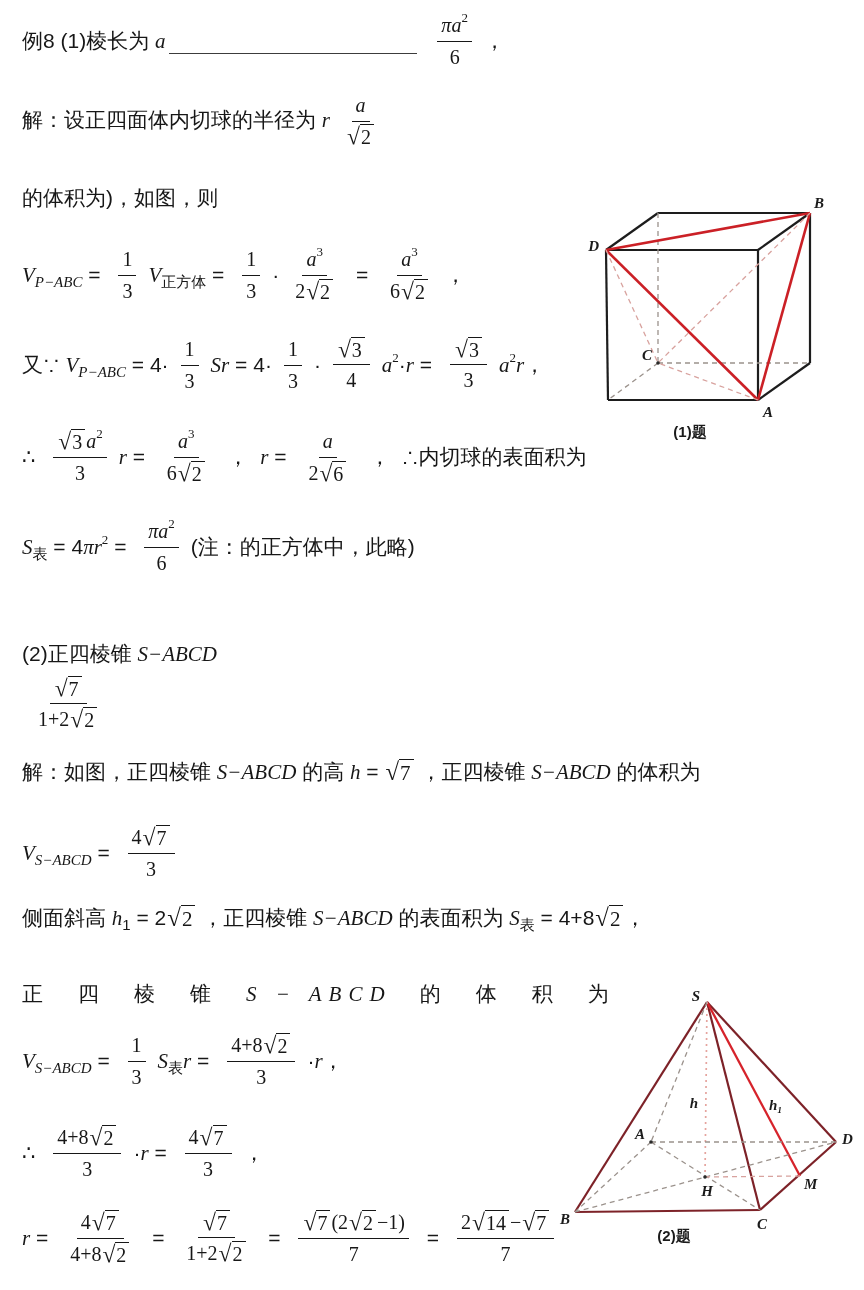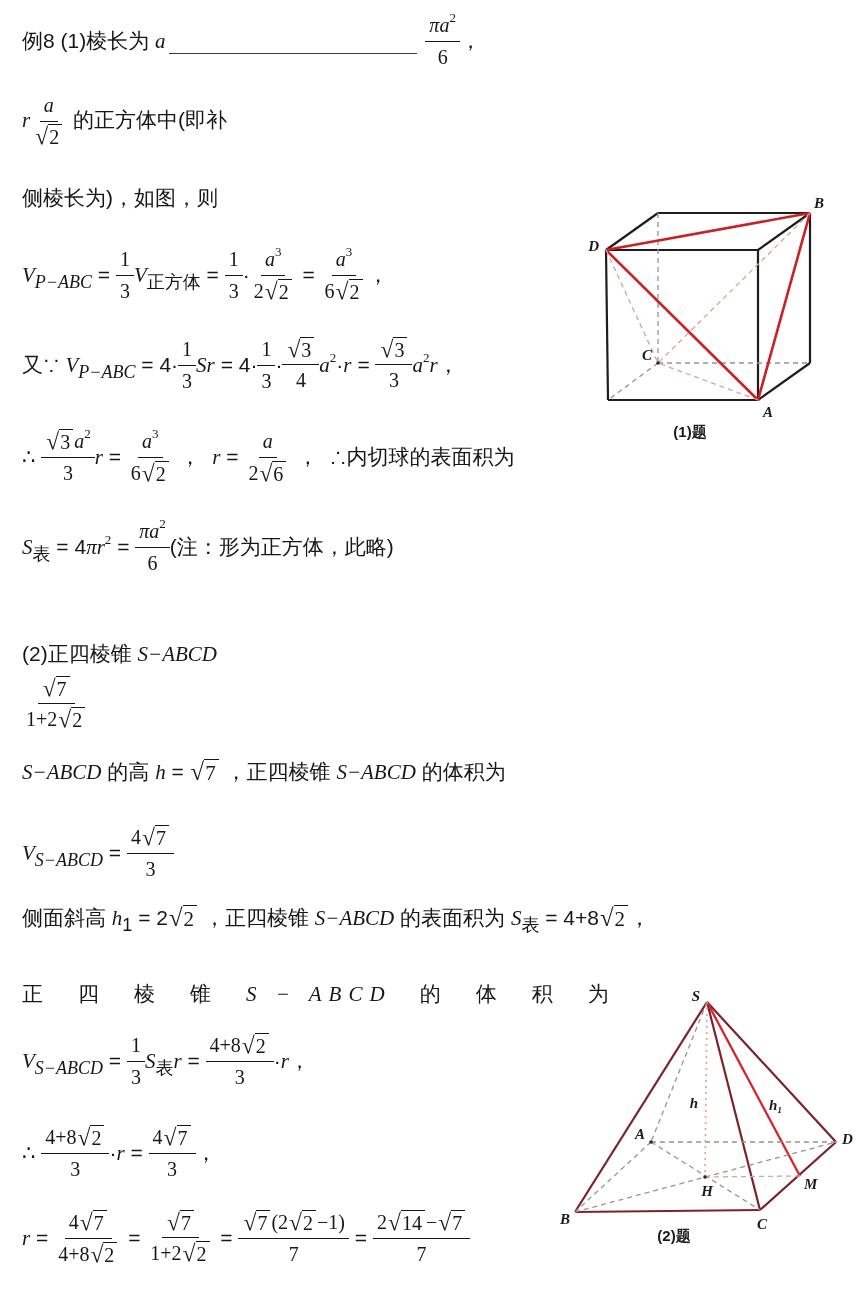--- a/index.html
+++ b/index.html
@@ -14,7 +14,7 @@
   .sup{font-size:13px;position:relative;top:-8px;font-family:"Liberation Serif",serif;}
   .sub{font-size:18px;position:relative;top:7px;}
   .sub.it{font-family:"Liberation Serif",serif;font-style:italic;}
-  .frac{display:inline-flex;flex-direction:column;align-items:center;margin:0 0;font-size:20px;}
+  .frac{display:inline-flex;flex-direction:column;align-items:center;margin:0 12px;font-size:20px;}
   .frac .num,.frac .den{display:inline-flex;align-items:center;justify-content:center;
         padding:0 4px;white-space:pre;}
   .frac .num{border-bottom:1.6px solid #171717;padding-bottom:2px;}

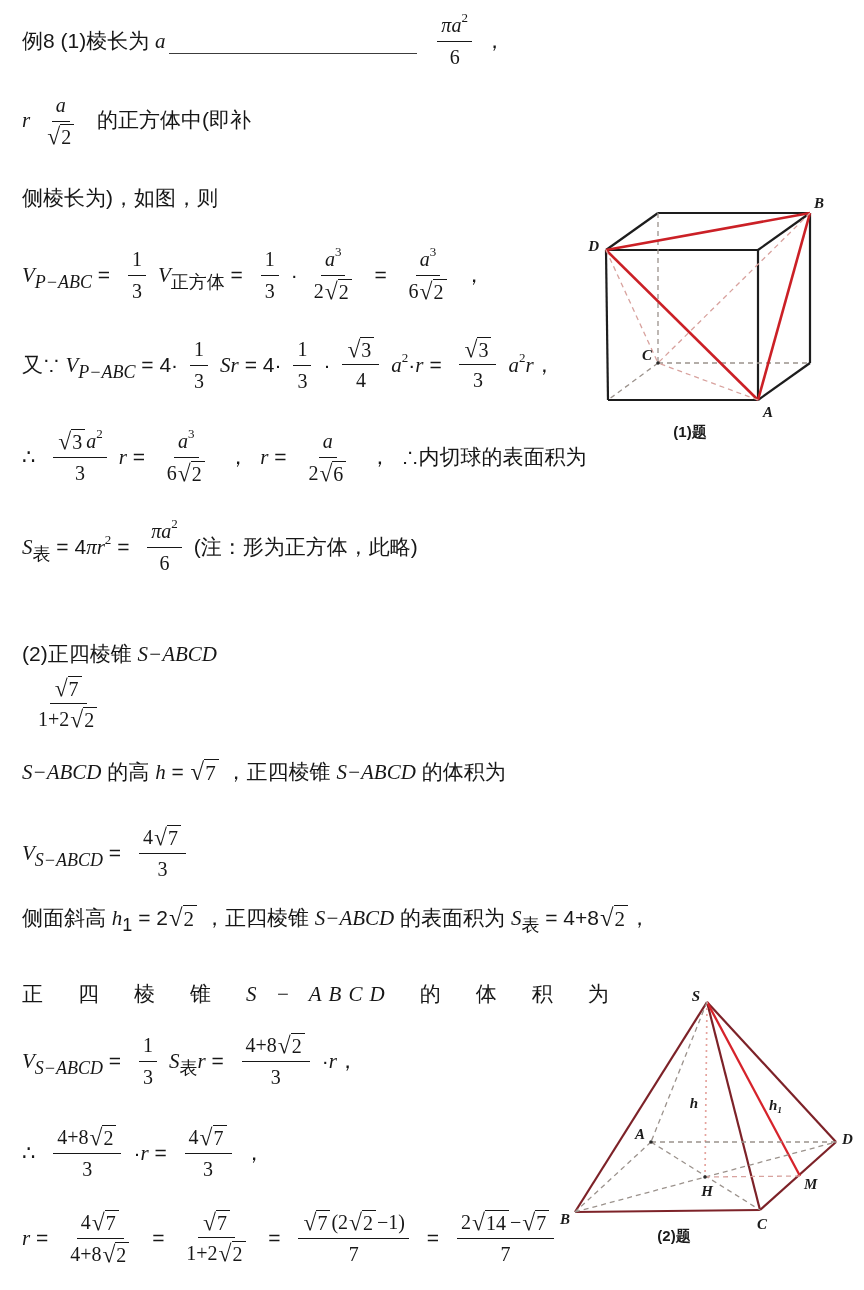--- a/index.html
+++ b/index.html
@@ -42,7 +42,7 @@
 <div class="page">
   <div id="lines">
       <div class="line" style="top: 12px;"><span class="up">例8 (1)棱长为 </span><span class="it">a</span><span class="blank" style="width: 248px;"></span><span class="up"> </span><span class="frac"><span class="num"><span class="it">πa</span><span class="sup">2</span></span><span class="den"><span class="up">6</span></span></span><span class="up">，</span></div>
-      <div class="line" style="top: 92px;"><span class="it">r</span><span class="frac"><span class="num"><span class="it">a</span></span><span class="den"><span class="sqrt"><span class="rsign">√</span><span class="rad"><span class="up">2</span></span></span></span></span><span class="up"> 的正方体中(即补</span></div>
+      <div class="line" style="top: 92px;"><span class="up">解：设正四面体内切球的半径为 </span><span class="it">r</span><span class="frac"><span class="num"><span class="it">a</span></span><span class="den"><span class="sqrt"><span class="rsign">√</span><span class="rad"><span class="up">2</span></span></span></span></span><span class="up"> 的正方体中(即补</span></div>
       <div class="line" style="top: 184px;"><span class="up">侧棱长为)，如图，则</span></div>
       <div class="line" style="top: 246px;"><span class="it">V</span><span class="sub it">P−ABC</span><span class="up"> = </span><span class="frac"><span class="num"><span class="up">1</span></span><span class="den"><span class="up">3</span></span></span><span class="it">V</span><span class="sub">正方体</span><span class="up"> = </span><span class="frac"><span class="num"><span class="up">1</span></span><span class="den"><span class="up">3</span></span></span><span class="up">·</span><span class="frac"><span class="num"><span class="it">a</span><span class="sup">3</span></span><span class="den"><span class="up">2</span><span class="sqrt"><span class="rsign">√</span><span class="rad"><span class="up">2</span></span></span></span></span><span class="up"> = </span><span class="frac"><span class="num"><span class="it">a</span><span class="sup">3</span></span><span class="den"><span class="up">6</span><span class="sqrt"><span class="rsign">√</span><span class="rad"><span class="up">2</span></span></span></span></span><span class="up">，</span></div>
       <div class="line" style="top: 336px;"><span class="up">又∵ </span><span class="it">V</span><span class="sub it">P−ABC</span><span class="up"> = 4·</span><span class="frac"><span class="num"><span class="up">1</span></span><span class="den"><span class="up">3</span></span></span><span class="it">Sr</span><span class="up"> = 4·</span><span class="frac"><span class="num"><span class="up">1</span></span><span class="den"><span class="up">3</span></span></span><span class="up">·</span><span class="frac"><span class="num"><span class="sqrt"><span class="rsign">√</span><span class="rad"><span class="up">3</span></span></span></span><span class="den"><span class="up">4</span></span></span><span class="it">a</span><span class="sup">2</span><span class="up">·</span><span class="it">r</span><span class="up"> = </span><span class="frac"><span class="num"><span class="sqrt"><span class="rsign">√</span><span class="rad"><span class="up">3</span></span></span></span><span class="den"><span class="up">3</span></span></span><span class="it">a</span><span class="sup">2</span><span class="it">r</span><span class="up">，</span></div>

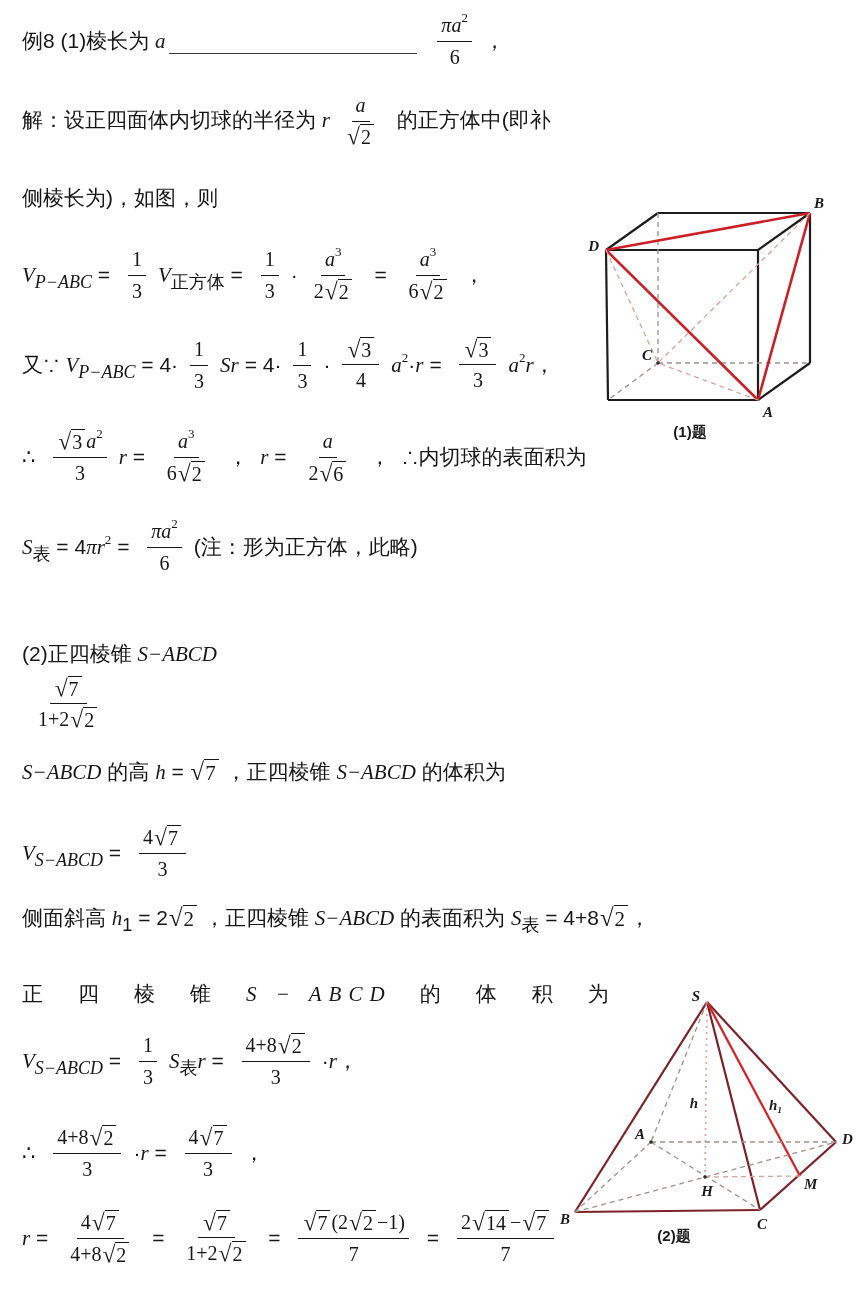--- a/index.html
+++ b/index.html
@@ -42,7 +42,7 @@
 <div class="page">
   <div id="lines">
       <div class="line" style="top: 12px;"><span class="up">例8 (1)棱长为 </span><span class="it">a</span><span class="blank" style="width: 248px;"></span><span class="up"> </span><span class="frac"><span class="num"><span class="it">πa</span><span class="sup">2</span></span><span class="den"><span class="up">6</span></span></span><span class="up">，</span></div>
-      <div class="line" style="top: 92px;"><span class="up">解：设正四面体内切球的半径为 </span><span class="it">r</span><span class="frac"><span class="num"><span class="it">a</span></span><span class="den"><span class="sqrt"><span class="rsign">√</span><span class="rad"><span class="up">2</span></span></span></span></span><span class="up"> 的正方体中(即补</span></div>
+      <div class="line" style="top: 92px;"><span class="up">解：设正四面体内切球的半径为 </span><span class="it">r</span><span class="frac"><span class="num"><span class="it">a</span></span><span class="den"><span class="sqrt"><span class="rsign">√</span><span class="rad"><span class="up">2</span></span></span></span></span></div>
       <div class="line" style="top: 184px;"><span class="up">侧棱长为)，如图，则</span></div>
       <div class="line" style="top: 246px;"><span class="it">V</span><span class="sub it">P−ABC</span><span class="up"> = </span><span class="frac"><span class="num"><span class="up">1</span></span><span class="den"><span class="up">3</span></span></span><span class="it">V</span><span class="sub">正方体</span><span class="up"> = </span><span class="frac"><span class="num"><span class="up">1</span></span><span class="den"><span class="up">3</span></span></span><span class="up">·</span><span class="frac"><span class="num"><span class="it">a</span><span class="sup">3</span></span><span class="den"><span class="up">2</span><span class="sqrt"><span class="rsign">√</span><span class="rad"><span class="up">2</span></span></span></span></span><span class="up"> = </span><span class="frac"><span class="num"><span class="it">a</span><span class="sup">3</span></span><span class="den"><span class="up">6</span><span class="sqrt"><span class="rsign">√</span><span class="rad"><span class="up">2</span></span></span></span></span><span class="up">，</span></div>
       <div class="line" style="top: 336px;"><span class="up">又∵ </span><span class="it">V</span><span class="sub it">P−ABC</span><span class="up"> = 4·</span><span class="frac"><span class="num"><span class="up">1</span></span><span class="den"><span class="up">3</span></span></span><span class="it">Sr</span><span class="up"> = 4·</span><span class="frac"><span class="num"><span class="up">1</span></span><span class="den"><span class="up">3</span></span></span><span class="up">·</span><span class="frac"><span class="num"><span class="sqrt"><span class="rsign">√</span><span class="rad"><span class="up">3</span></span></span></span><span class="den"><span class="up">4</span></span></span><span class="it">a</span><span class="sup">2</span><span class="up">·</span><span class="it">r</span><span class="up"> = </span><span class="frac"><span class="num"><span class="sqrt"><span class="rsign">√</span><span class="rad"><span class="up">3</span></span></span></span><span class="den"><span class="up">3</span></span></span><span class="it">a</span><span class="sup">2</span><span class="it">r</span><span class="up">，</span></div>

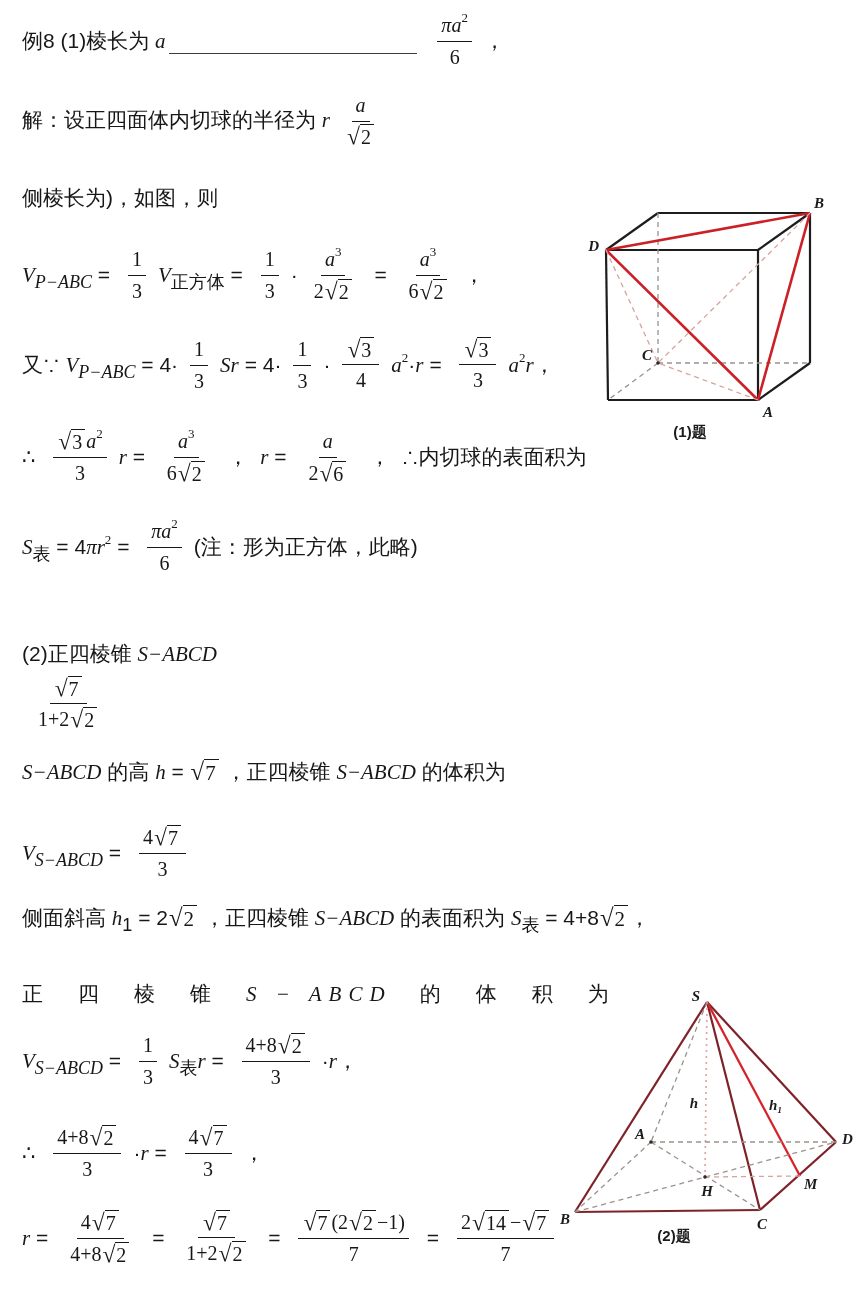--- a/index.html
+++ b/index.html
@@ -43,7 +43,7 @@
   <div id="lines">
       <div class="line" style="top: 12px;"><span class="up">例8 (1)棱长为 </span><span class="it">a</span><span class="blank" style="width: 248px;"></span><span class="up"> </span><span class="frac"><span class="num"><span class="it">πa</span><span class="sup">2</span></span><span class="den"><span class="up">6</span></span></span><span class="up">，</span></div>
       <div class="line" style="top: 92px;"><span class="up">解：设正四面体内切球的半径为 </span><span class="it">r</span><span class="frac"><span class="num"><span class="it">a</span></span><span class="den"><span class="sqrt"><span class="rsign">√</span><span class="rad"><span class="up">2</span></span></span></span></span></div>
-      <div class="line" style="top: 184px;"><span class="up">侧棱长为)，如图，则</span></div>
+      <div class="line" style="top: 184px;"><span class="up">的体积为)，如图，则</span></div>
       <div class="line" style="top: 246px;"><span class="it">V</span><span class="sub it">P−ABC</span><span class="up"> = </span><span class="frac"><span class="num"><span class="up">1</span></span><span class="den"><span class="up">3</span></span></span><span class="it">V</span><span class="sub">正方体</span><span class="up"> = </span><span class="frac"><span class="num"><span class="up">1</span></span><span class="den"><span class="up">3</span></span></span><span class="up">·</span><span class="frac"><span class="num"><span class="it">a</span><span class="sup">3</span></span><span class="den"><span class="up">2</span><span class="sqrt"><span class="rsign">√</span><span class="rad"><span class="up">2</span></span></span></span></span><span class="up"> = </span><span class="frac"><span class="num"><span class="it">a</span><span class="sup">3</span></span><span class="den"><span class="up">6</span><span class="sqrt"><span class="rsign">√</span><span class="rad"><span class="up">2</span></span></span></span></span><span class="up">，</span></div>
       <div class="line" style="top: 336px;"><span class="up">又∵ </span><span class="it">V</span><span class="sub it">P−ABC</span><span class="up"> = 4·</span><span class="frac"><span class="num"><span class="up">1</span></span><span class="den"><span class="up">3</span></span></span><span class="it">Sr</span><span class="up"> = 4·</span><span class="frac"><span class="num"><span class="up">1</span></span><span class="den"><span class="up">3</span></span></span><span class="up">·</span><span class="frac"><span class="num"><span class="sqrt"><span class="rsign">√</span><span class="rad"><span class="up">3</span></span></span></span><span class="den"><span class="up">4</span></span></span><span class="it">a</span><span class="sup">2</span><span class="up">·</span><span class="it">r</span><span class="up"> = </span><span class="frac"><span class="num"><span class="sqrt"><span class="rsign">√</span><span class="rad"><span class="up">3</span></span></span></span><span class="den"><span class="up">3</span></span></span><span class="it">a</span><span class="sup">2</span><span class="it">r</span><span class="up">，</span></div>
       <div class="line" style="top: 428px;"><span class="up">∴ </span><span class="frac"><span class="num"><span class="sqrt"><span class="rsign">√</span><span class="rad"><span class="up">3</span></span></span><span class="it">a</span><span class="sup">2</span></span><span class="den"><span class="up">3</span></span></span><span class="it">r</span><span class="up"> = </span><span class="frac"><span class="num"><span class="it">a</span><span class="sup">3</span></span><span class="den"><span class="up">6</span><span class="sqrt"><span class="rsign">√</span><span class="rad"><span class="up">2</span></span></span></span></span><span class="up"> ，  </span><span class="it">r</span><span class="up"> = </span><span class="frac"><span class="num"><span class="it">a</span></span><span class="den"><span class="up">2</span><span class="sqrt"><span class="rsign">√</span><span class="rad"><span class="up">6</span></span></span></span></span><span class="up"> ，  ∴内切球的表面积为</span></div>

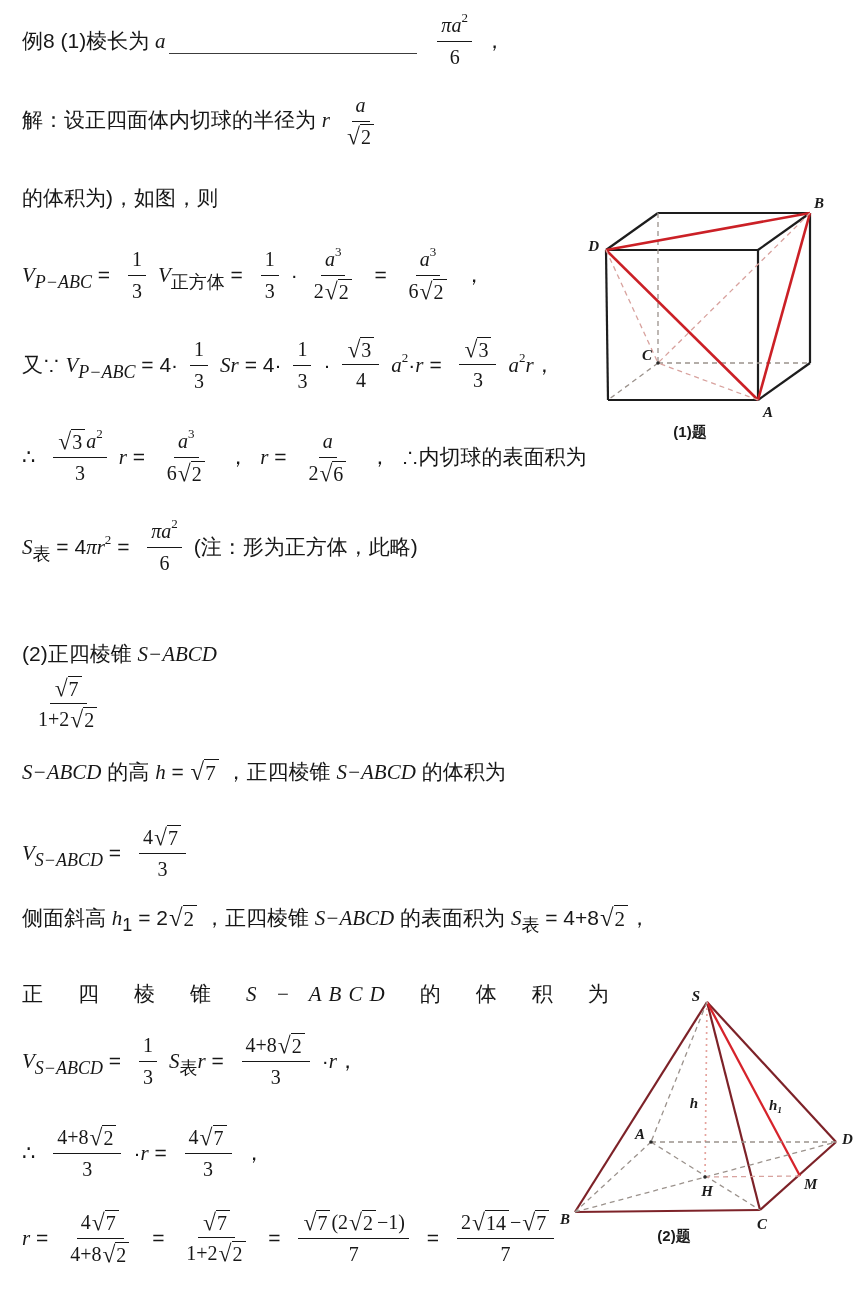--- a/index.html
+++ b/index.html
@@ -12,7 +12,7 @@
   .it{font-family:"Liberation Serif",serif;font-style:italic;}
   .frac .up,.sqrt .up,.rad .up{font-family:"Liberation Serif",serif;}
   .sup{font-size:13px;position:relative;top:-8px;font-family:"Liberation Serif",serif;}
-  .sub{font-size:18px;position:relative;top:7px;}
+  .sub{font-size:15px;position:relative;top:7px;}
   .sub.it{font-family:"Liberation Serif",serif;font-style:italic;}
   .frac{display:inline-flex;flex-direction:column;align-items:center;margin:0 12px;font-size:20px;}
   .frac .num,.frac .den{display:inline-flex;align-items:center;justify-content:center;

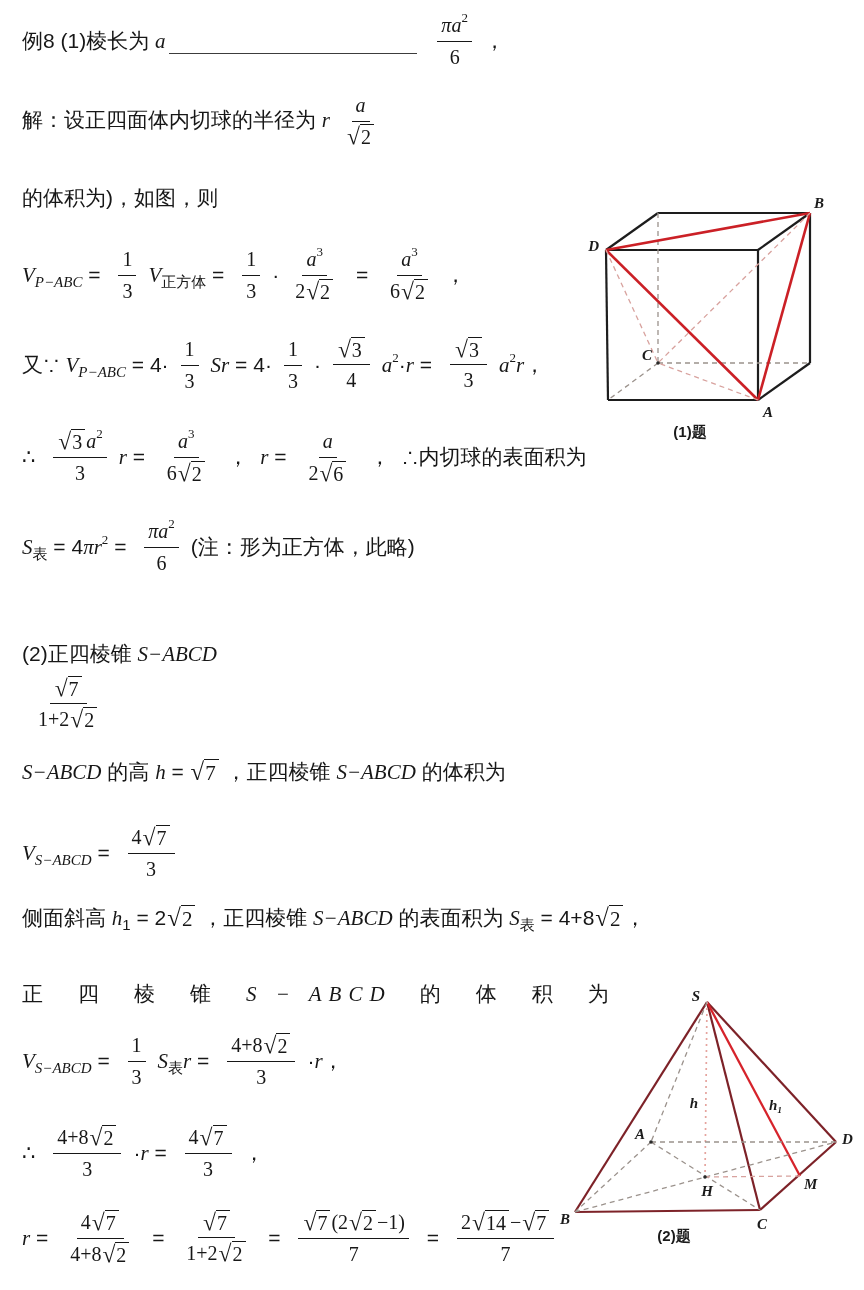--- a/index.html
+++ b/index.html
@@ -47,7 +47,7 @@
       <div class="line" style="top: 246px;"><span class="it">V</span><span class="sub it">P−ABC</span><span class="up"> = </span><span class="frac"><span class="num"><span class="up">1</span></span><span class="den"><span class="up">3</span></span></span><span class="it">V</span><span class="sub">正方体</span><span class="up"> = </span><span class="frac"><span class="num"><span class="up">1</span></span><span class="den"><span class="up">3</span></span></span><span class="up">·</span><span class="frac"><span class="num"><span class="it">a</span><span class="sup">3</span></span><span class="den"><span class="up">2</span><span class="sqrt"><span class="rsign">√</span><span class="rad"><span class="up">2</span></span></span></span></span><span class="up"> = </span><span class="frac"><span class="num"><span class="it">a</span><span class="sup">3</span></span><span class="den"><span class="up">6</span><span class="sqrt"><span class="rsign">√</span><span class="rad"><span class="up">2</span></span></span></span></span><span class="up">，</span></div>
       <div class="line" style="top: 336px;"><span class="up">又∵ </span><span class="it">V</span><span class="sub it">P−ABC</span><span class="up"> = 4·</span><span class="frac"><span class="num"><span class="up">1</span></span><span class="den"><span class="up">3</span></span></span><span class="it">Sr</span><span class="up"> = 4·</span><span class="frac"><span class="num"><span class="up">1</span></span><span class="den"><span class="up">3</span></span></span><span class="up">·</span><span class="frac"><span class="num"><span class="sqrt"><span class="rsign">√</span><span class="rad"><span class="up">3</span></span></span></span><span class="den"><span class="up">4</span></span></span><span class="it">a</span><span class="sup">2</span><span class="up">·</span><span class="it">r</span><span class="up"> = </span><span class="frac"><span class="num"><span class="sqrt"><span class="rsign">√</span><span class="rad"><span class="up">3</span></span></span></span><span class="den"><span class="up">3</span></span></span><span class="it">a</span><span class="sup">2</span><span class="it">r</span><span class="up">，</span></div>
       <div class="line" style="top: 428px;"><span class="up">∴ </span><span class="frac"><span class="num"><span class="sqrt"><span class="rsign">√</span><span class="rad"><span class="up">3</span></span></span><span class="it">a</span><span class="sup">2</span></span><span class="den"><span class="up">3</span></span></span><span class="it">r</span><span class="up"> = </span><span class="frac"><span class="num"><span class="it">a</span><span class="sup">3</span></span><span class="den"><span class="up">6</span><span class="sqrt"><span class="rsign">√</span><span class="rad"><span class="up">2</span></span></span></span></span><span class="up"> ，  </span><span class="it">r</span><span class="up"> = </span><span class="frac"><span class="num"><span class="it">a</span></span><span class="den"><span class="up">2</span><span class="sqrt"><span class="rsign">√</span><span class="rad"><span class="up">6</span></span></span></span></span><span class="up"> ，  ∴内切球的表面积为</span></div>
-      <div class="line" style="top: 518px;"><span class="it">S</span><span class="sub">表</span><span class="up"> = 4</span><span class="it">πr</span><span class="sup">2</span><span class="up"> = </span><span class="frac"><span class="num"><span class="it">πa</span><span class="sup">2</span></span><span class="den"><span class="up">6</span></span></span><span class="up">(注：形为正方体，此略)</span></div>
+      <div class="line" style="top: 518px;"><span class="it">S</span><span class="sub">表</span><span class="up"> = 4</span><span class="it">πr</span><span class="sup">2</span><span class="up"> = </span><span class="frac"><span class="num"><span class="it">πa</span><span class="sup">2</span></span><span class="den"><span class="up">6</span></span></span><span class="up">(注：的正方体中，此略)</span></div>
       <div class="line" style="top: 640px;"><span class="up">(2)正四棱锥 </span><span class="it">S−ABCD</span></div>
       <div class="line" style="top: 676px;"><span class="frac"><span class="num"><span class="sqrt"><span class="rsign">√</span><span class="rad"><span class="up">7</span></span></span></span><span class="den"><span class="up">1+2</span><span class="sqrt"><span class="rsign">√</span><span class="rad"><span class="up">2</span></span></span></span></span></div>
       <div class="line" style="top: 758px;"><span class="it">S−ABCD</span><span class="up"> 的高 </span><span class="it">h</span><span class="up"> = </span><span class="sqrt"><span class="rsign">√</span><span class="rad"><span class="up">7</span></span></span><span class="up"> ，正四棱锥 </span><span class="it">S−ABCD</span><span class="up"> 的体积为</span></div>

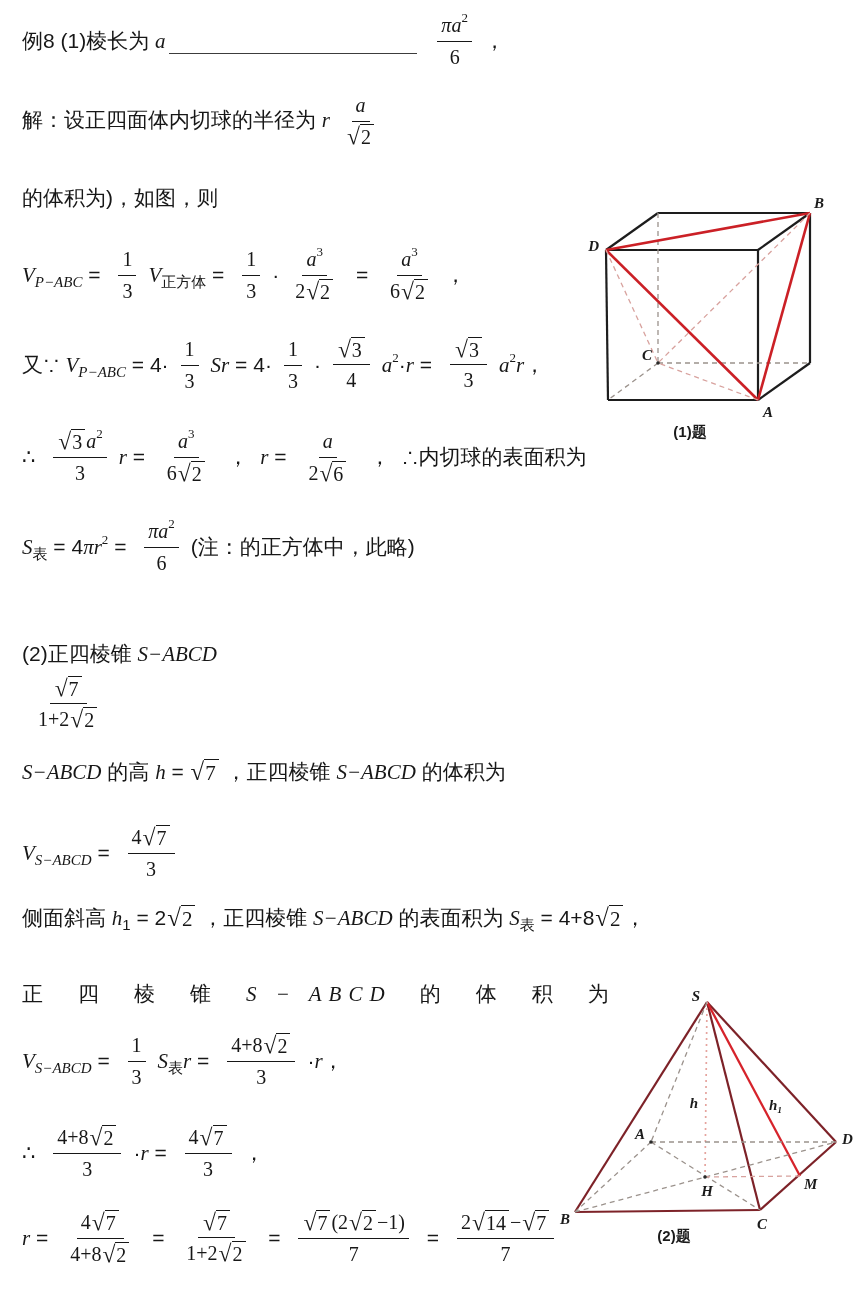--- a/index.html
+++ b/index.html
@@ -50,7 +50,7 @@
       <div class="line" style="top: 518px;"><span class="it">S</span><span class="sub">表</span><span class="up"> = 4</span><span class="it">πr</span><span class="sup">2</span><span class="up"> = </span><span class="frac"><span class="num"><span class="it">πa</span><span class="sup">2</span></span><span class="den"><span class="up">6</span></span></span><span class="up">(注：的正方体中，此略)</span></div>
       <div class="line" style="top: 640px;"><span class="up">(2)正四棱锥 </span><span class="it">S−ABCD</span></div>
       <div class="line" style="top: 676px;"><span class="frac"><span class="num"><span class="sqrt"><span class="rsign">√</span><span class="rad"><span class="up">7</span></span></span></span><span class="den"><span class="up">1+2</span><span class="sqrt"><span class="rsign">√</span><span class="rad"><span class="up">2</span></span></span></span></span></div>
-      <div class="line" style="top: 758px;"><span class="it">S−ABCD</span><span class="up"> 的高 </span><span class="it">h</span><span class="up"> = </span><span class="sqrt"><span class="rsign">√</span><span class="rad"><span class="up">7</span></span></span><span class="up"> ，正四棱锥 </span><span class="it">S−ABCD</span><span class="up"> 的体积为</span></div>
+      <div class="line" style="top: 758px;"><span class="up">解：如图，正四棱锥 </span><span class="it">S−ABCD</span><span class="up"> 的高 </span><span class="it">h</span><span class="up"> = </span><span class="sqrt"><span class="rsign">√</span><span class="rad"><span class="up">7</span></span></span><span class="up"> ，正四棱锥 </span><span class="it">S−ABCD</span><span class="up"> 的体积为</span></div>
       <div class="line" style="top: 824px;"><span class="it">V</span><span class="sub it">S−ABCD</span><span class="up"> = </span><span class="frac"><span class="num"><span class="up">4</span><span class="sqrt"><span class="rsign">√</span><span class="rad"><span class="up">7</span></span></span></span><span class="den"><span class="up">3</span></span></span></div>
       <div class="line" style="top: 904px;"><span class="up">侧面斜高 </span><span class="it">h</span><span class="sub">1</span><span class="up"> = 2</span><span class="sqrt"><span class="rsign">√</span><span class="rad"><span class="up">2</span></span></span><span class="up"> ，正四棱锥 </span><span class="it">S−ABCD</span><span class="up"> 的表面积为 </span><span class="it">S</span><span class="sub">表</span><span class="up"> = 4+8</span><span class="sqrt"><span class="rsign">√</span><span class="rad"><span class="up">2</span></span></span><span class="up">，</span></div>
       <div class="line spread" style="top: 980px;"><span class="up">正　四　棱　锥　</span><span class="it">S − ABCD</span><span class="up">　的　体　积　为</span></div>

